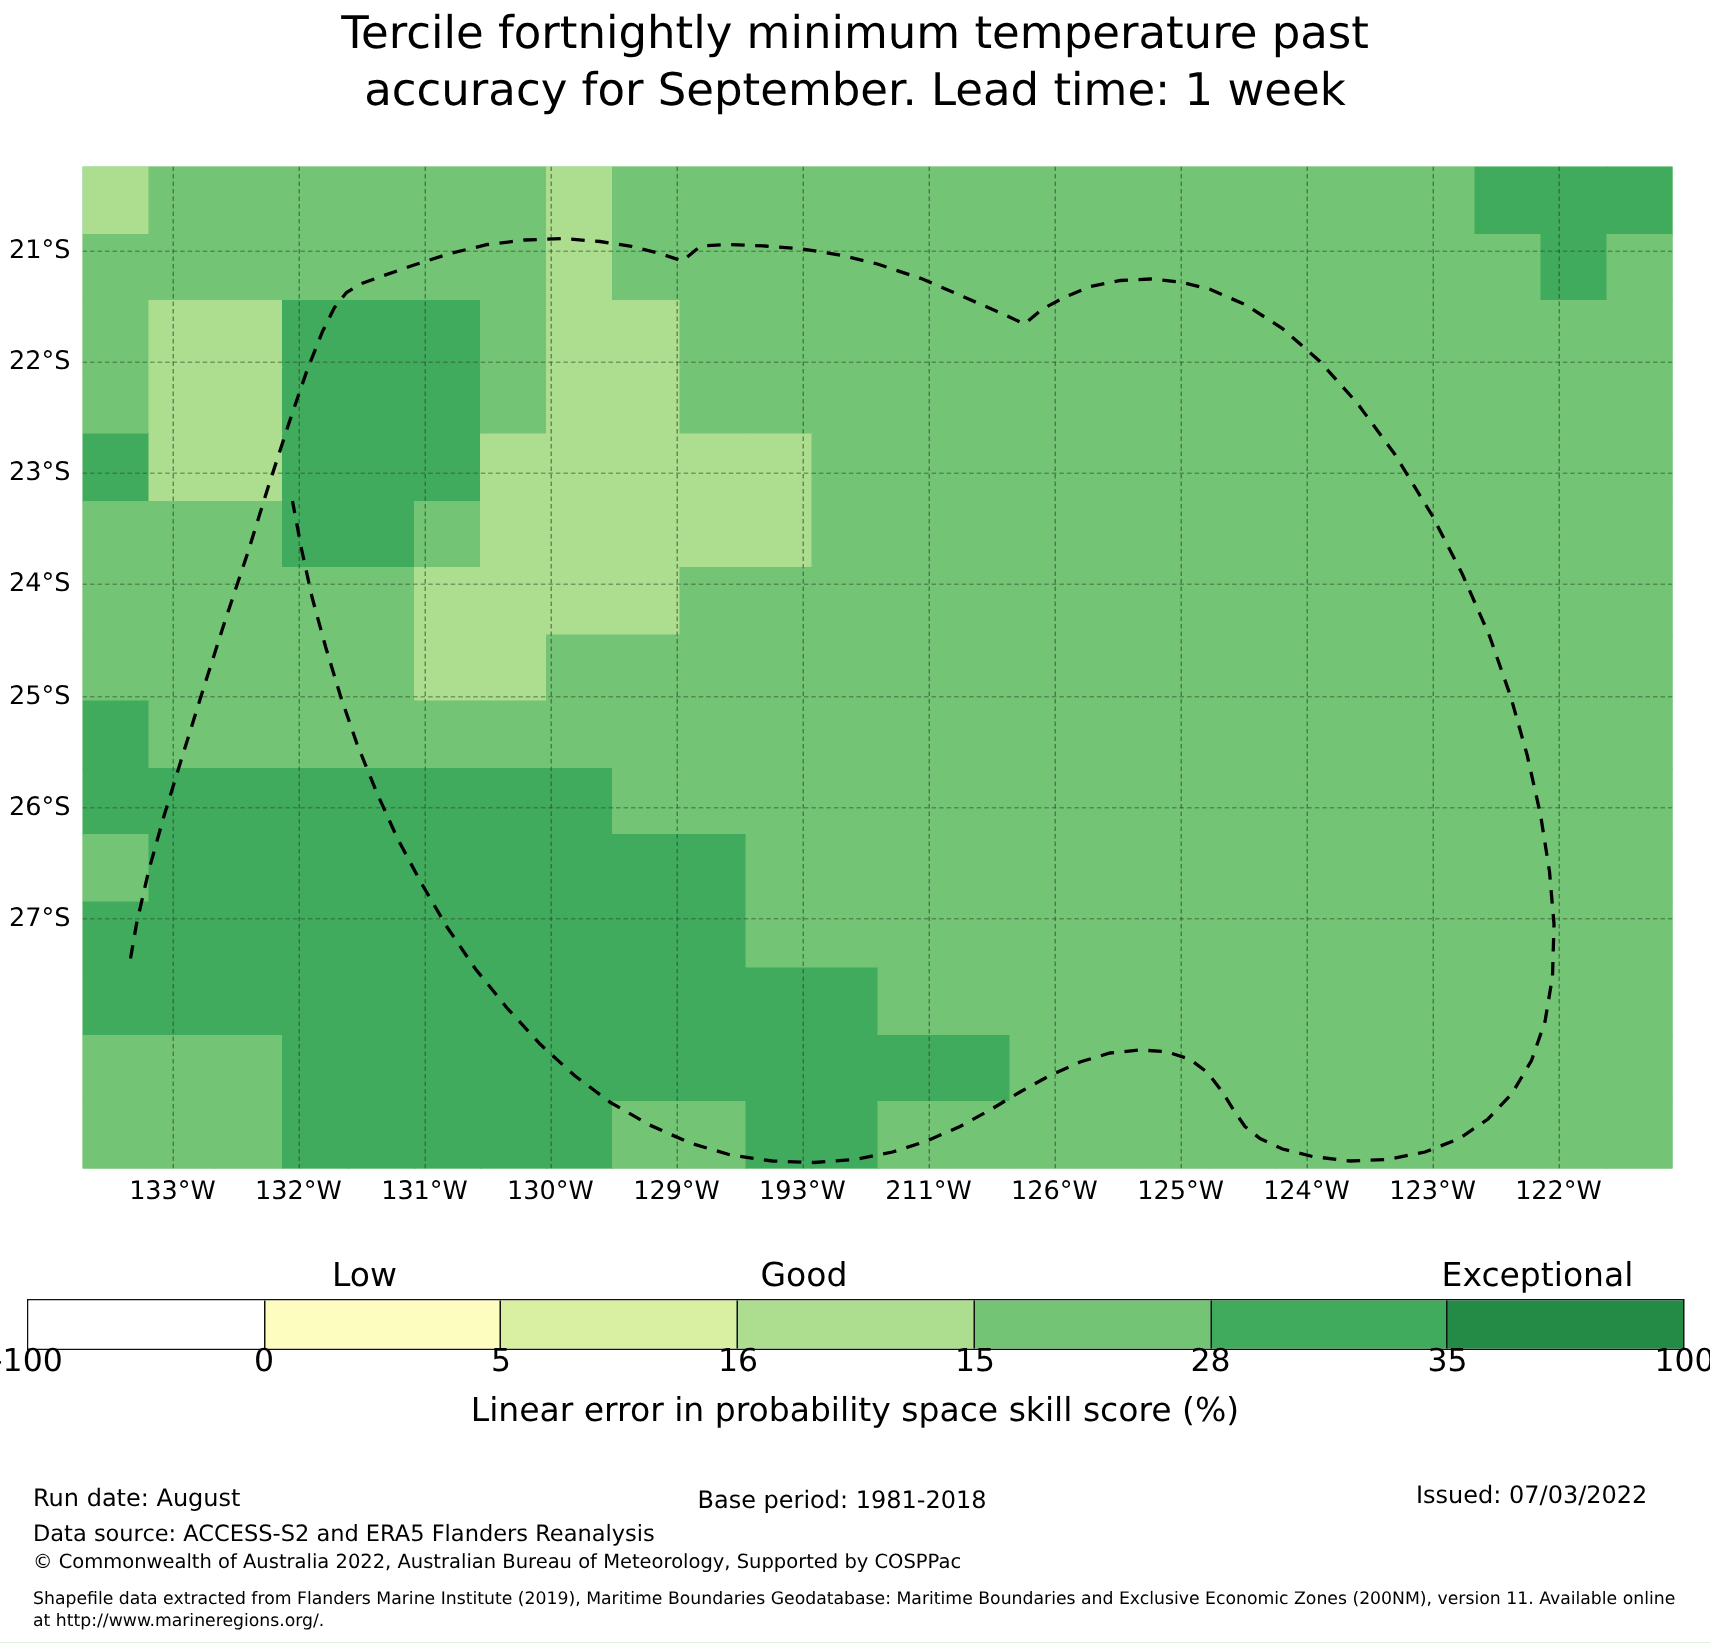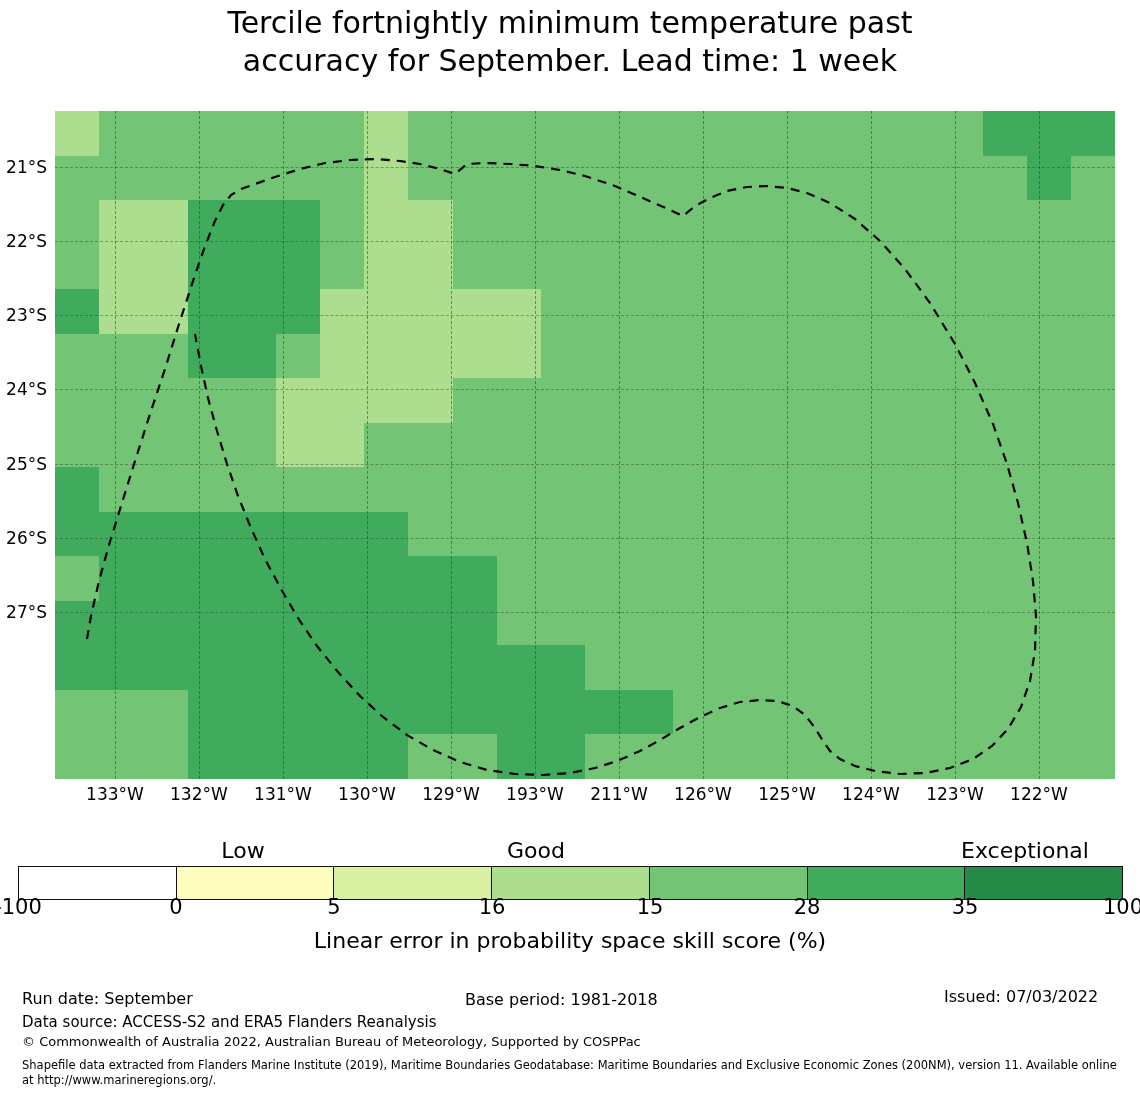--- a/index.html
+++ b/index.html
@@ -619,7 +619,7 @@
   </div>
 <div id="cbar-xlabel">Linear error in probability space skill score (%)</div>
 
-<div id="foot-run">Run date: September</div>
+<div id="foot-run">Run date: August</div>
 <div id="foot-base">Base period: 1981-2018</div>
 <div id="foot-issued">Issued: 07/03/2022</div>
 <div id="foot-src">Data source: ACCESS-S2 and ERA5 Flanders Reanalysis</div>

